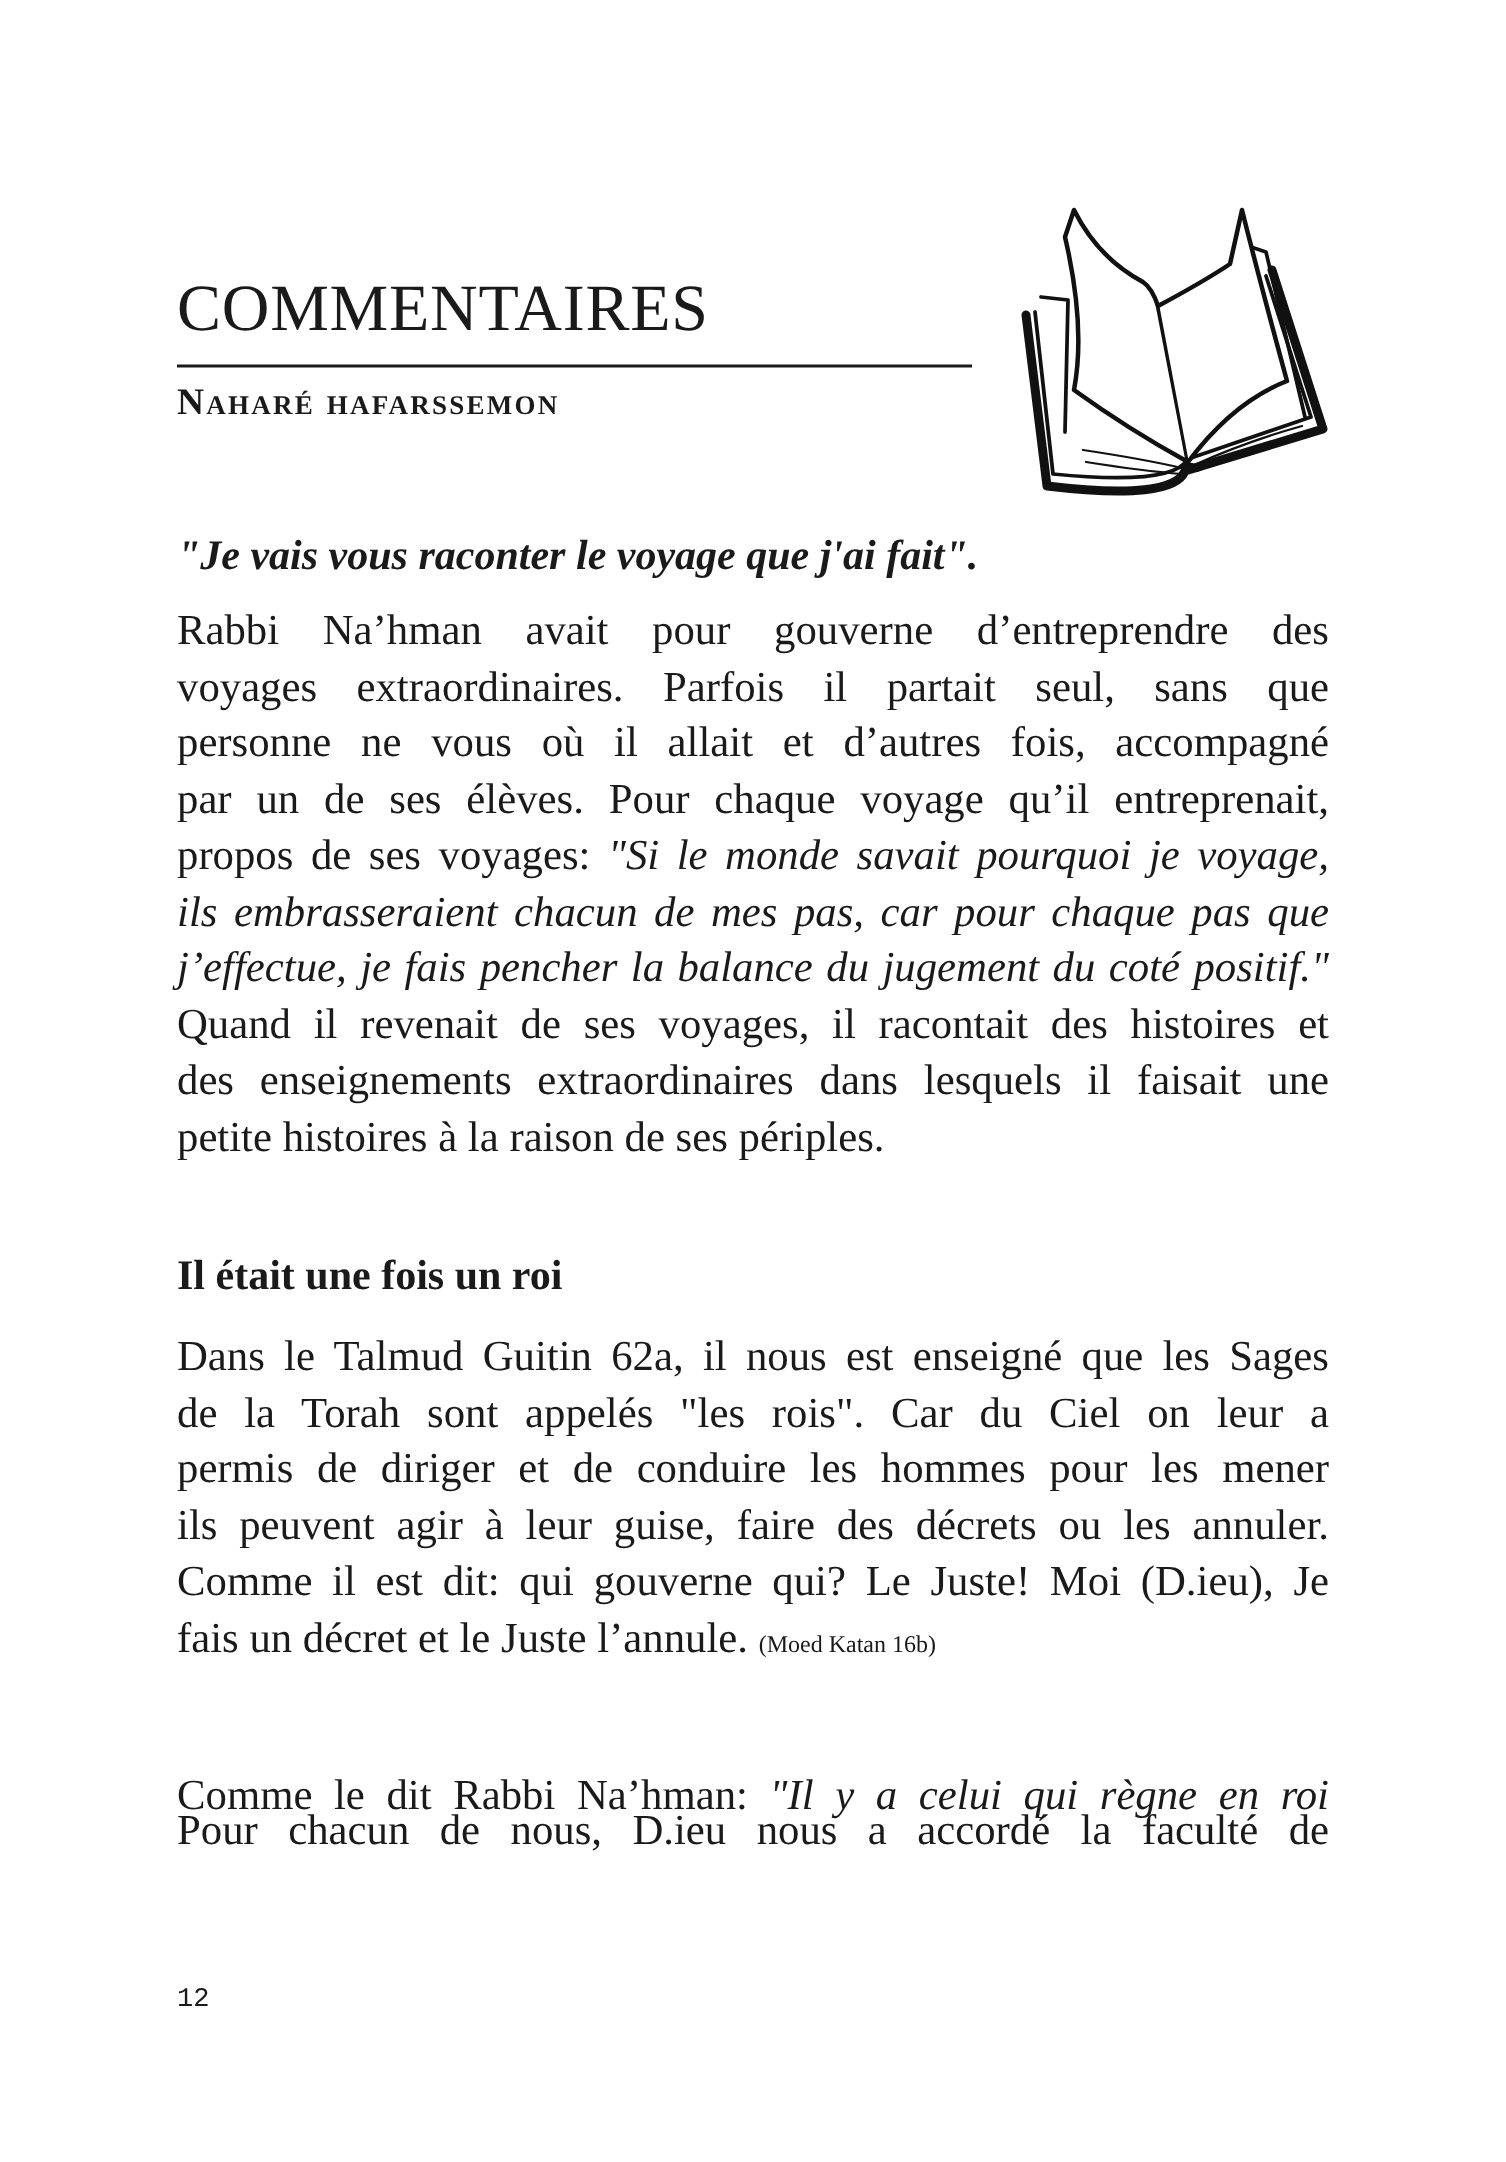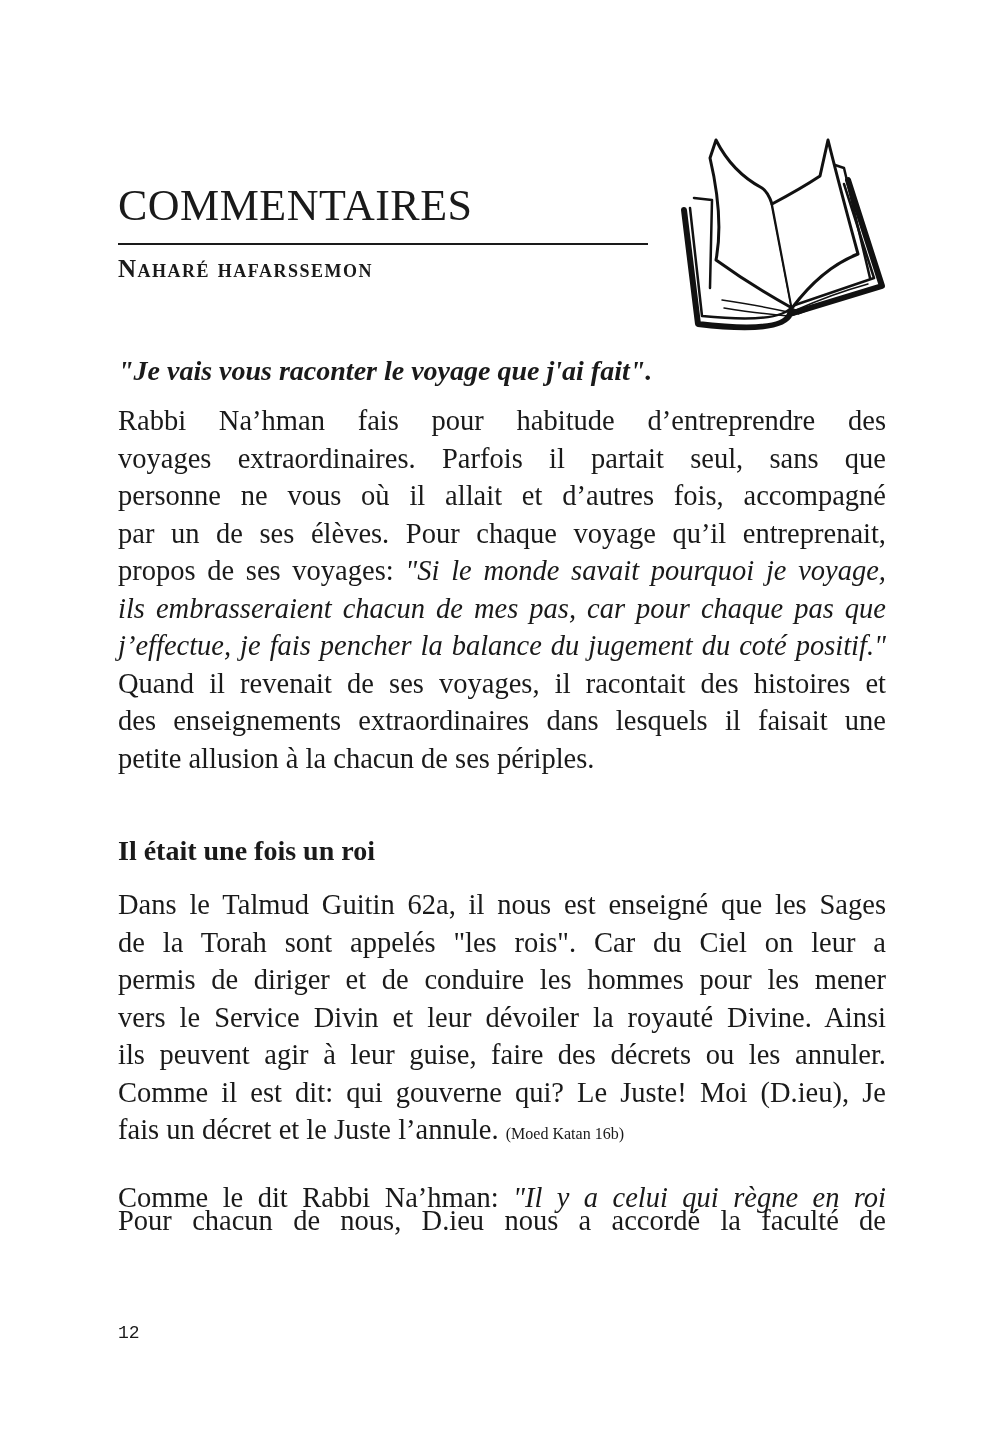--- a/index.html
+++ b/index.html
@@ -50,7 +50,7 @@
 
   <div class="content" style="top:336px;">
     <span class="line last heading-q" style="height:50px;">"Je vais vous raconter le voyage que j'ai fait".</span>
-    <span class="line">Rabbi Na’hman fais pour habitude d’entreprendre des</span>
+    <span class="line">Rabbi Na’hman avait pour gouverne d’entreprendre des</span>
     <span class="line">voyages extraordinaires. Parfois il partait seul, sans que</span>
     <span class="line">personne ne vous où il allait et d’autres fois, accompagné</span>
     <span class="line">par un de ses élèves. Pour chaque voyage qu’il entreprenait,</span>

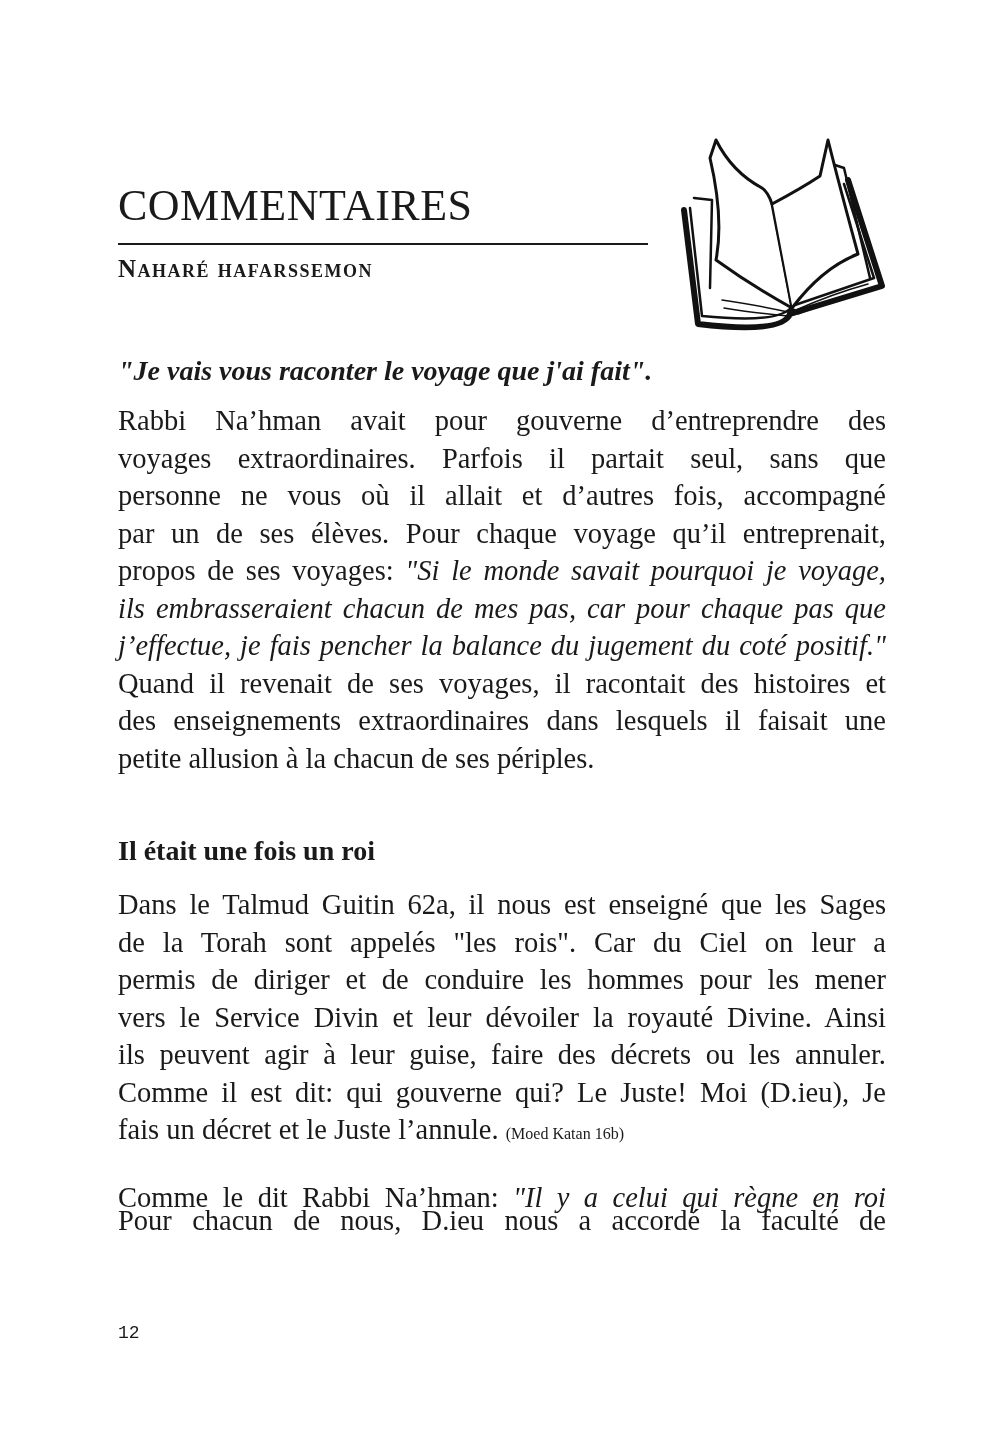--- a/index.html
+++ b/index.html
@@ -59,7 +59,7 @@
     <span class="line it">j’effectue, je fais pencher la balance du jugement du coté positif."</span>
     <span class="line">Quand il revenait de ses voyages, il racontait des histoires et</span>
     <span class="line">des enseignements extraordinaires dans lesquels il faisait une</span>
-    <span class="line last">petite allusion à la chacun de ses périples.</span>
+    <span class="line last">petite histoires à la raison de ses périples.</span>
   </div>
 
   <div class="content" style="top:816px;">

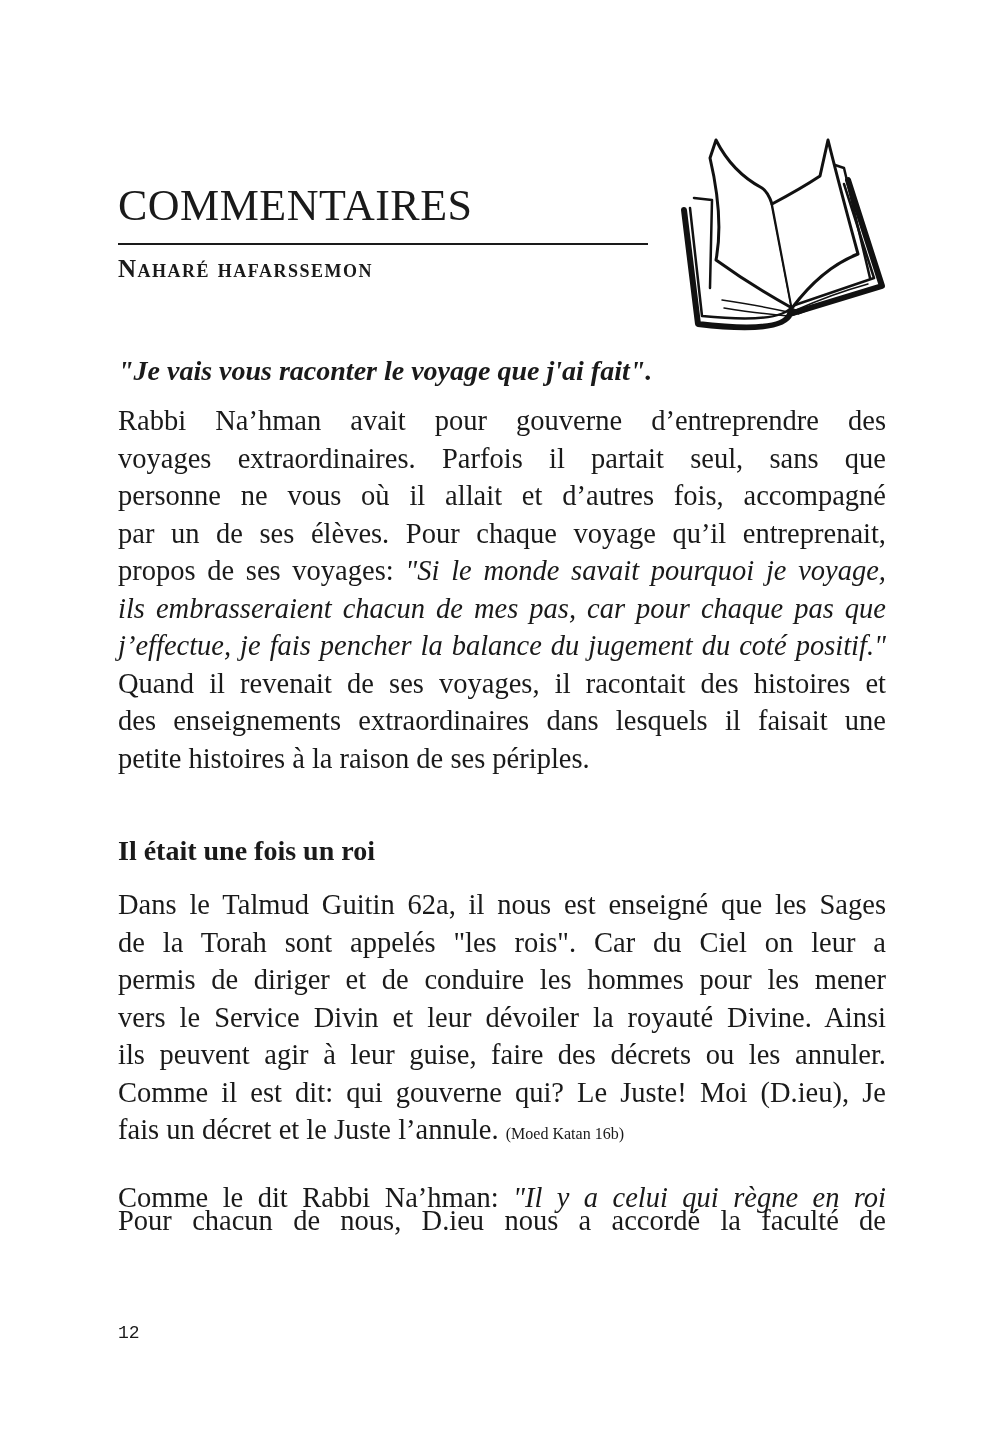--- a/index.html
+++ b/index.html
@@ -70,7 +70,6 @@
     <span class="line">Dans le Talmud Guitin 62a, il nous est enseigné que les Sages</span>
     <span class="line">de la Torah sont appelés "les rois". Car du Ciel on leur a</span>
     <span class="line">permis de diriger et de conduire les hommes pour les mener</span>
-    <span class="line">vers le Service Divin et leur dévoiler la royauté Divine. Ainsi</span>
     <span class="line">ils peuvent agir à leur guise, faire des décrets ou les annuler.</span>
     <span class="line">Comme il est dit: qui gouverne qui? Le Juste! Moi (D.ieu), Je</span>
     <span class="line last"><span>fais un décret et le Juste l’annule. </span><span class="ref">(Moed Katan 16b)</span></span>

